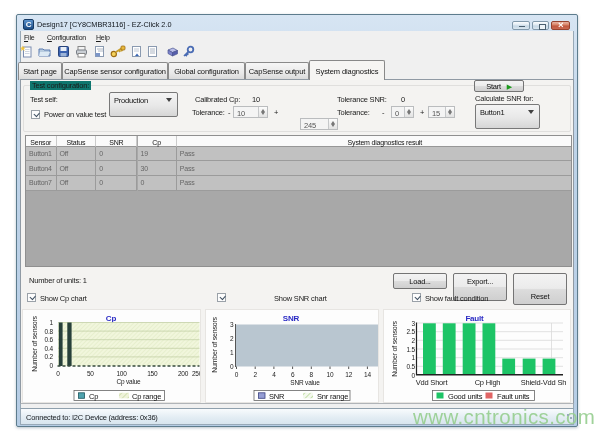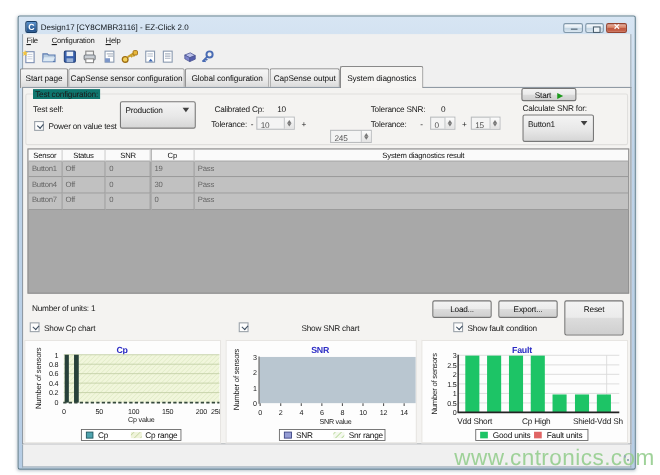--- a/index.html
+++ b/index.html
@@ -179,7 +179,7 @@
 
   <div class="lbl" style="left:29px; top:276px;">Number of units: 1</div>
   <div class="btn" style="left:393px; top:273px; width:54px; height:16px; padding-top:3px;">Load...</div>
-  <div class="btn" style="left:453px; top:273px; width:54px; height:16px; padding-top:3px;">Export...</div>
+  <div class="btn" style="left:453px; top:273px; width:54px; height:28px; padding-top:3px;">Export...</div>
   <div class="btn" style="left:513px; top:273px; width:54px; height:32px; padding-top:3px;">Reset</div>
   <div class="cb" style="left:27px; top:293px;"></div>
   <div class="lbl" style="left:40px; top:294px;">Show Cp chart</div>

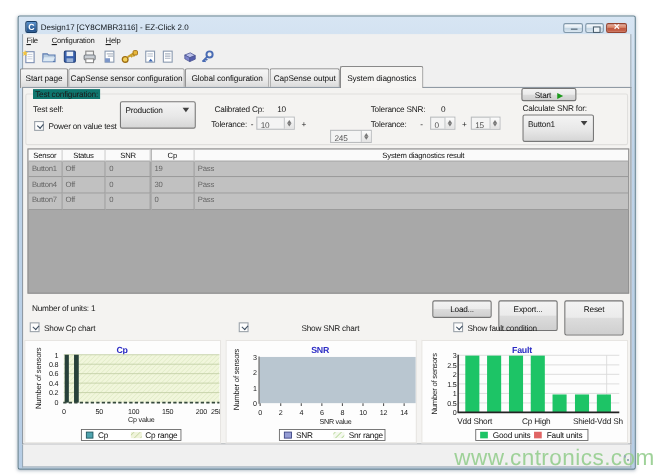--- a/index.html
+++ b/index.html
@@ -180,7 +180,7 @@
   <div class="lbl" style="left:29px; top:276px;">Number of units: 1</div>
   <div class="btn" style="left:393px; top:273px; width:54px; height:16px; padding-top:3px;">Load...</div>
   <div class="btn" style="left:453px; top:273px; width:54px; height:28px; padding-top:3px;">Export...</div>
-  <div class="btn" style="left:513px; top:273px; width:54px; height:32px; padding-top:3px;">Reset</div>
+  <div class="btn" style="left:513px; top:273px; width:54px; height:32px; padding-top:18px;">Reset</div>
   <div class="cb" style="left:27px; top:293px;"></div>
   <div class="lbl" style="left:40px; top:294px;">Show Cp chart</div>
   <div class="cb" style="left:217px; top:293px;"></div>

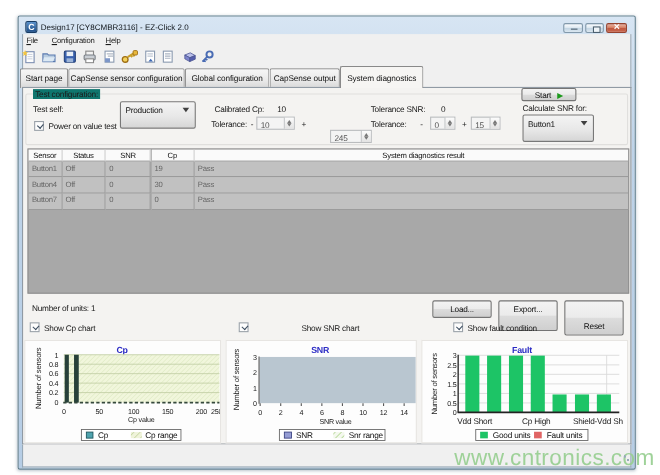--- a/index.html
+++ b/index.html
@@ -329,6 +329,7 @@
   </svg>
   </div>
 
+  <div id="statusbar" class="abs">Connected to: I2C Device (address: 0x36)</div>
   <div id="grip" class="abs"></div>
   <div id="watermark" class="lbl">www.cntronics.com</div>
 </div>

